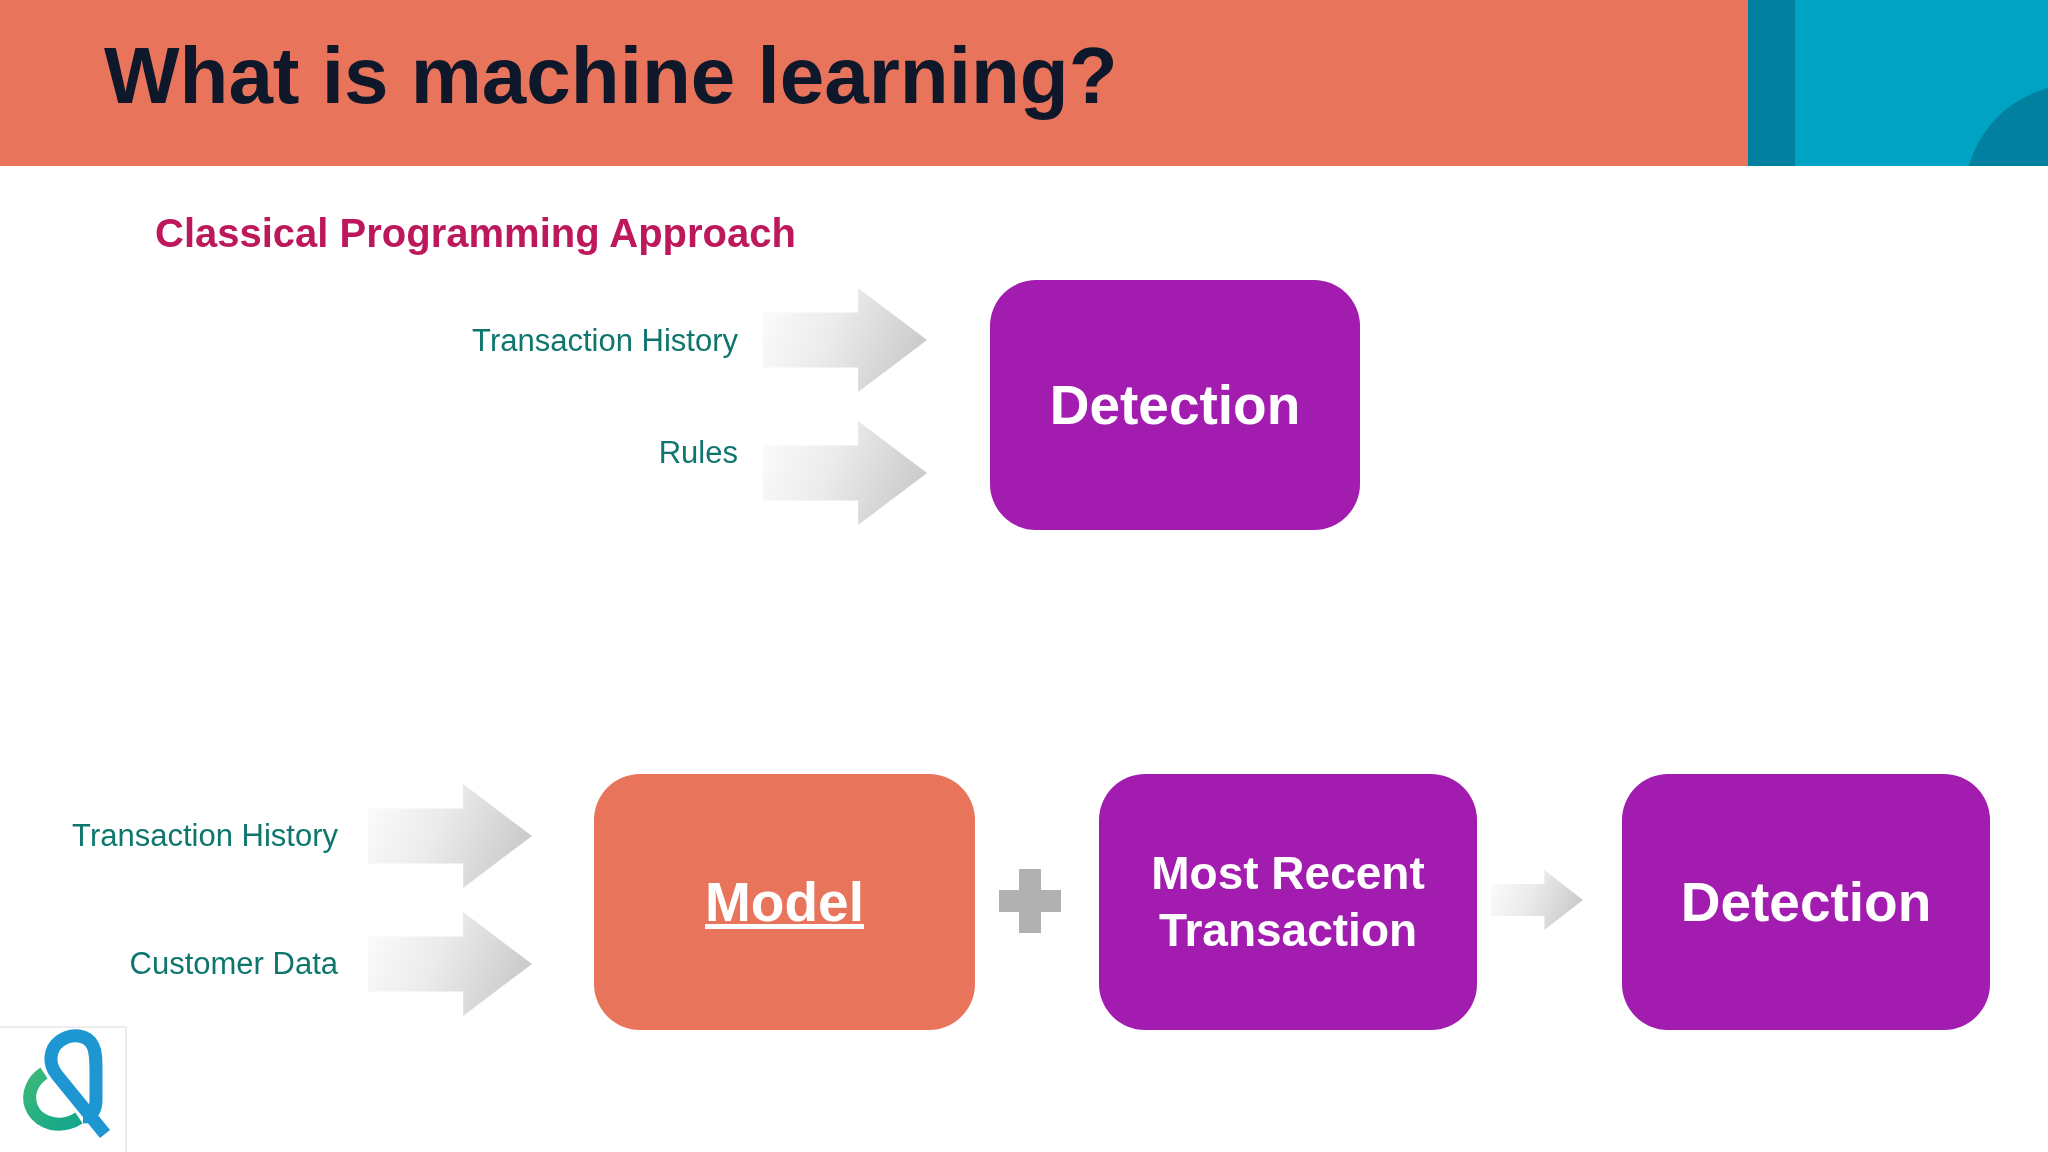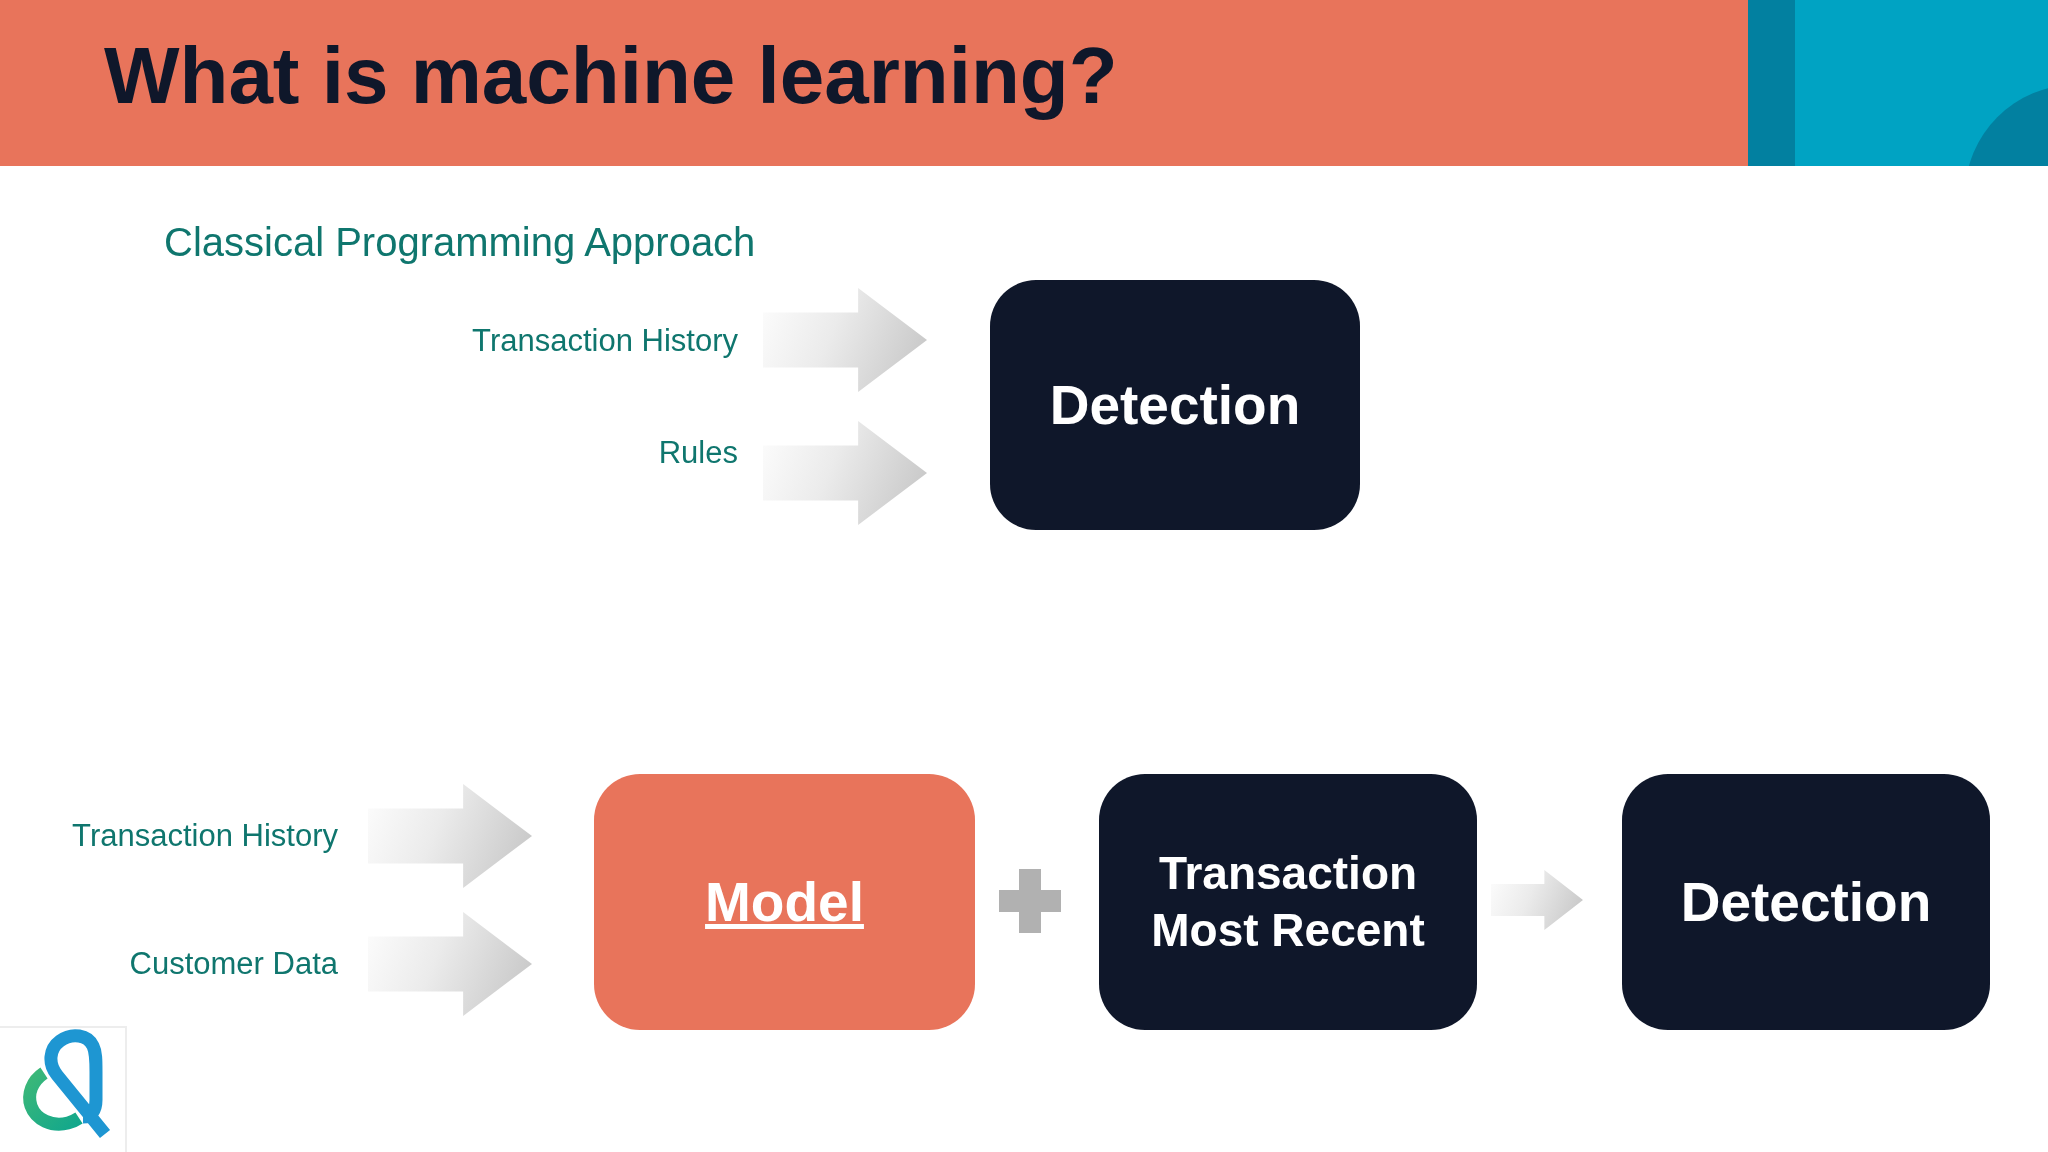--- a/index.html
+++ b/index.html
@@ -53,11 +53,11 @@
   
   .heading {
     position: absolute;
-    margin: 9px;
+    margin: 0;
     font-size: 40px;
     line-height: 1.0;
-    font-weight: normal;
-    color: #0f766e;
+    font-weight: bold;
+    color: #be185d;
     white-space: nowrap;
   }
   .heading-classical { left: 155px; top: 213px; }

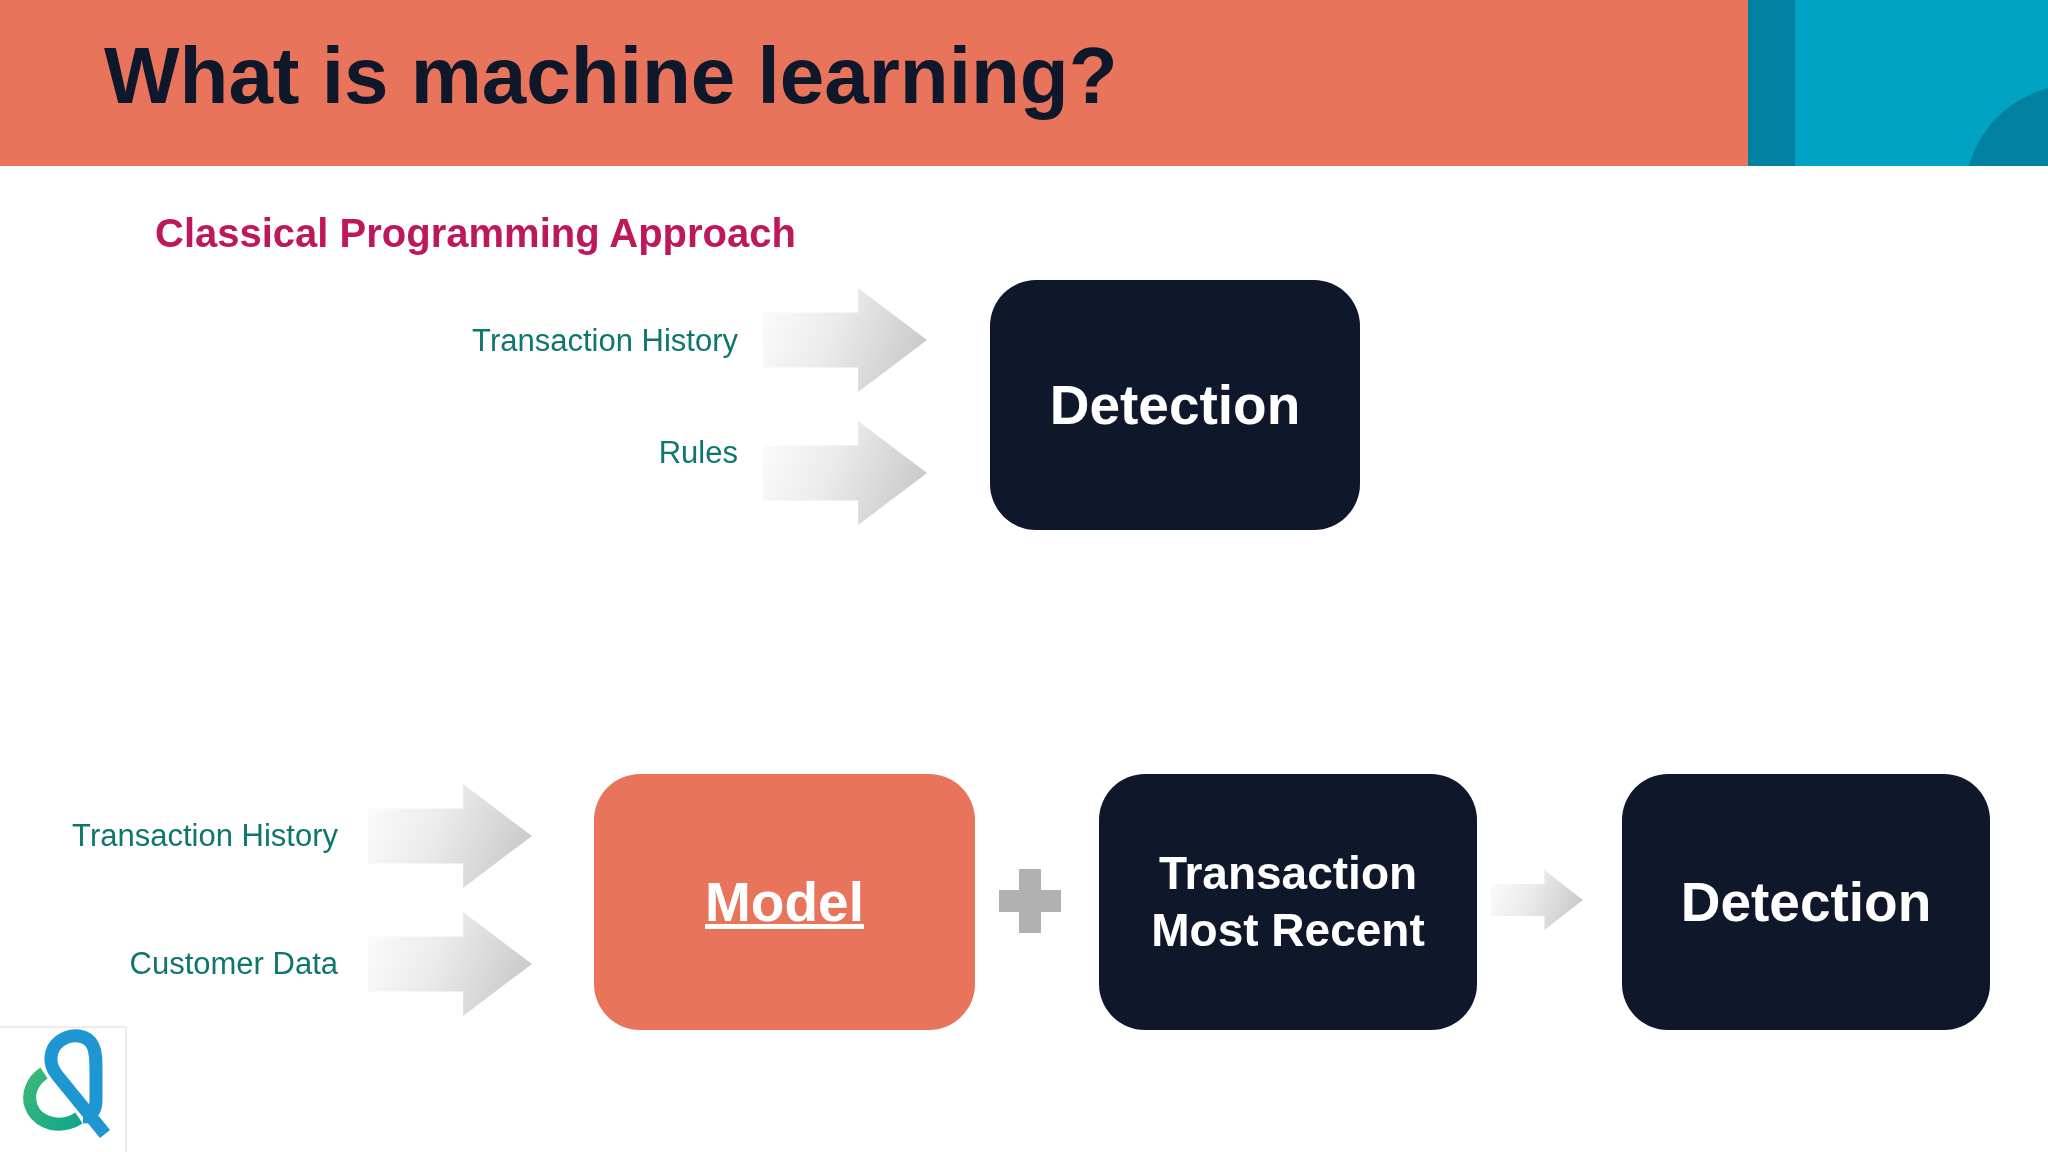--- a/index.html
+++ b/index.html
@@ -106,7 +106,7 @@
     font-weight: bold;
     text-align: center;
   }
-  .box-gray  { background: #0f172a; }
+  .box-gray  { background: #a21caf; }
   .box-coral { background: #E8745B; text-decoration: underline; }
   .box-detection1 { left:  990px; top: 280px; width: 370px; height: 250px; font-size: 55px; }
   .box-model      { left:  594px; top: 774px; width: 381px; height: 256px; font-size: 55px; }

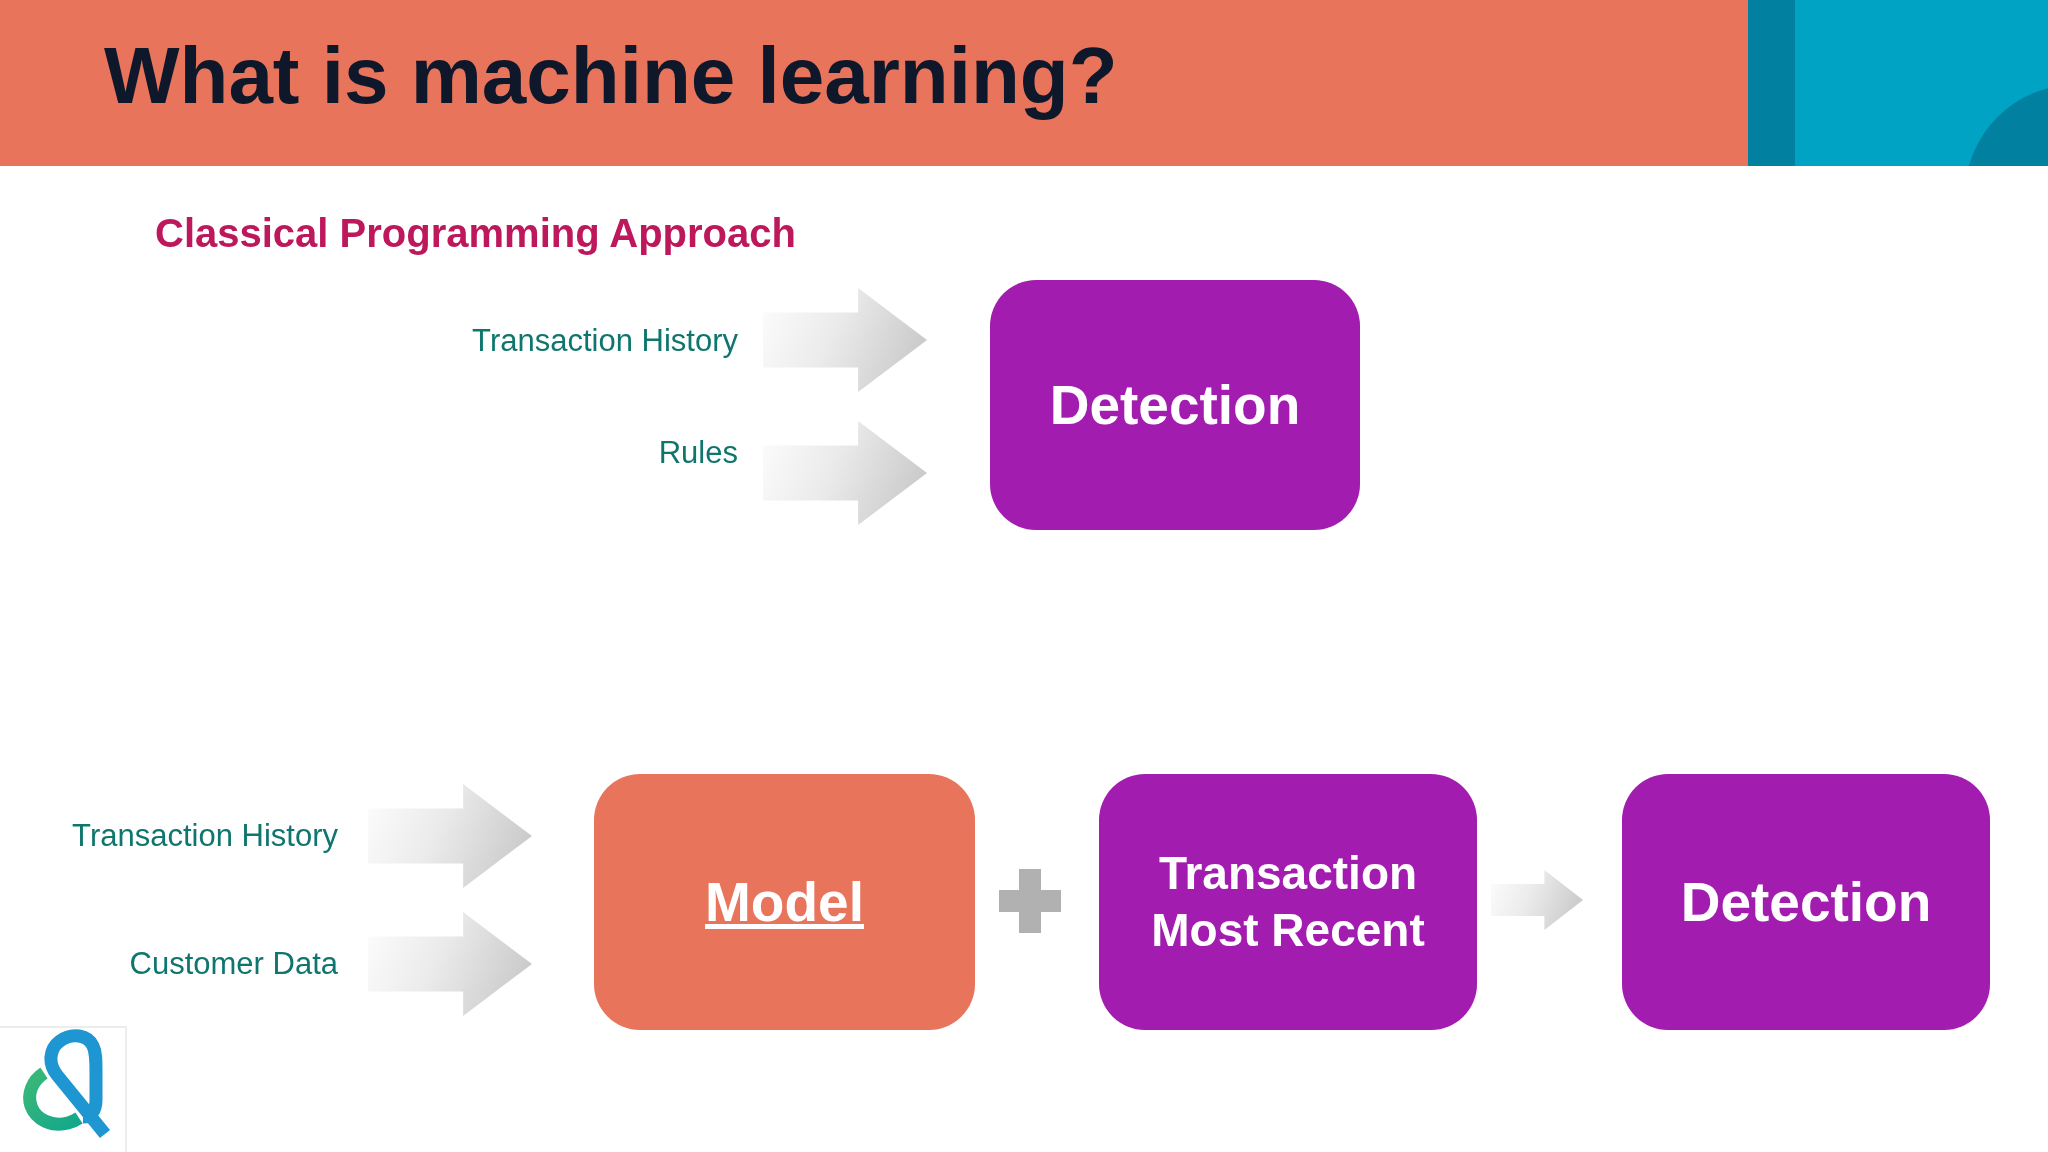--- a/index.html
+++ b/index.html
@@ -188,8 +188,8 @@
   </div>
 
   <div class="box box-gray box-mrt">
+    <div>Most Recent</div>
     <div>Transaction</div>
-    <div>Most Recent</div>
   </div>
 
   <div class="arrow arrow-small"></div>

